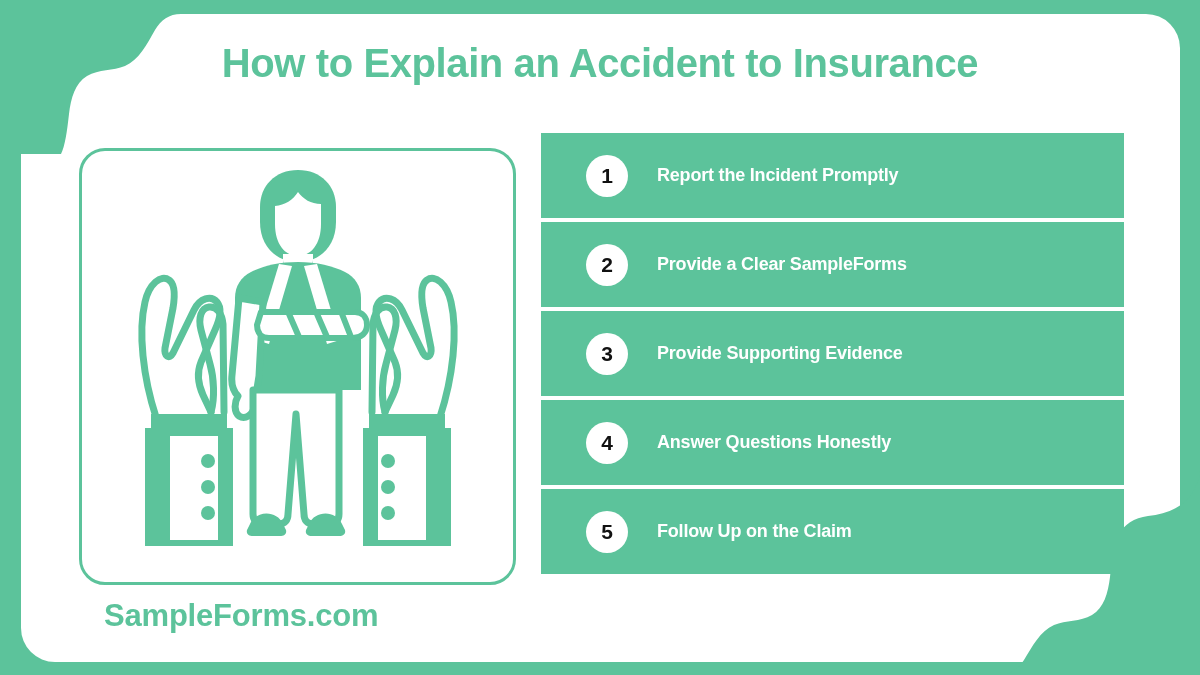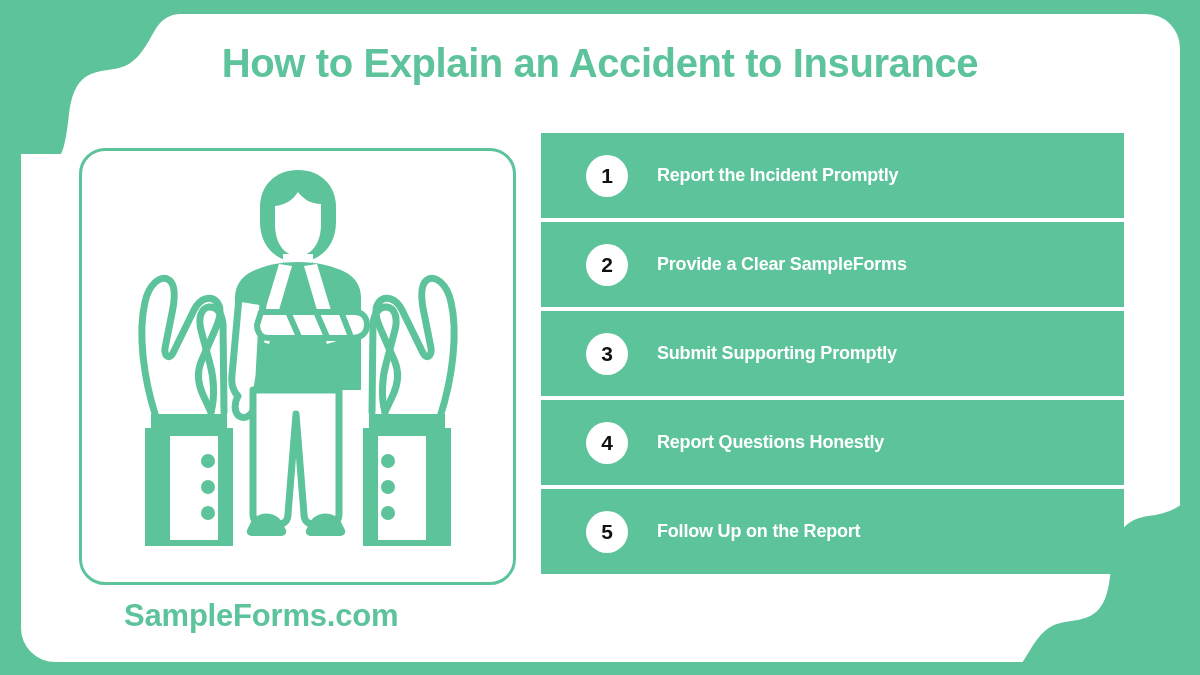--- a/index.html
+++ b/index.html
@@ -305,7 +305,7 @@
 
     <div class="step-row">
       <div class="step-badge">3</div>
-      <div class="step-label">Submit Supporting Promptly</div>
+      <div class="step-label">Provide Supporting Evidence</div>
     </div>
 
     <div class="step-row">

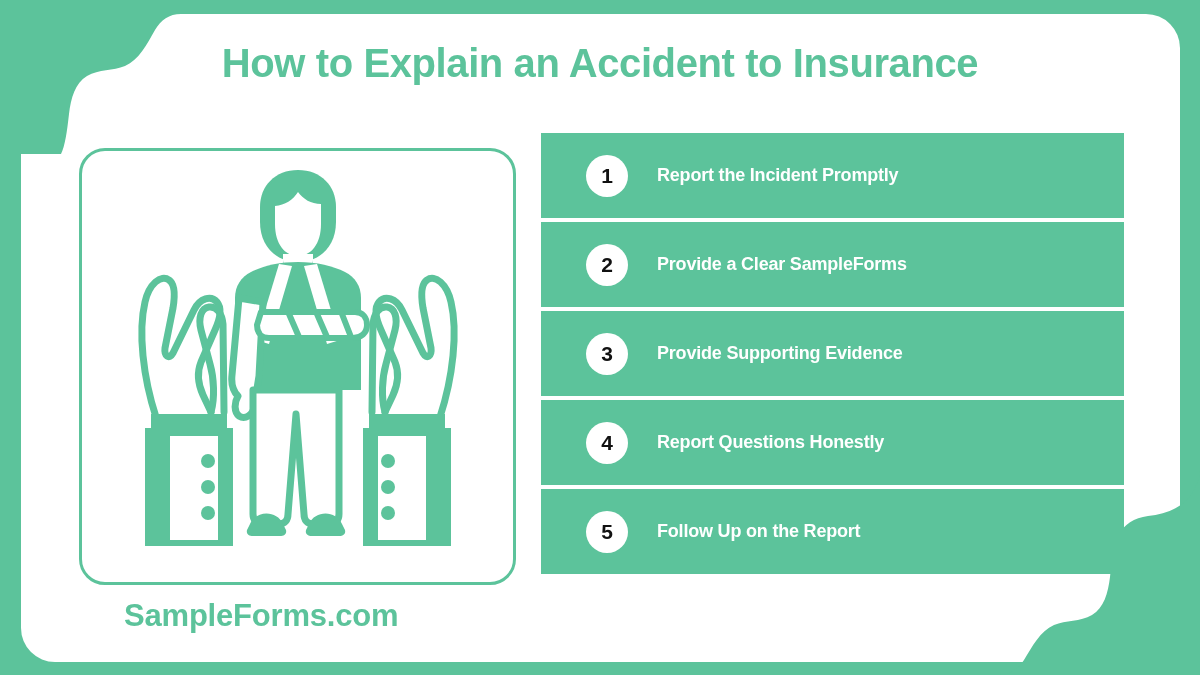--- a/index.html
+++ b/index.html
@@ -310,7 +310,7 @@
 
     <div class="step-row">
       <div class="step-badge">4</div>
-      <div class="step-label">Report Questions Honestly</div>
+      <div class="step-label">Answer Questions Honestly</div>
     </div>
 
     <div class="step-row">

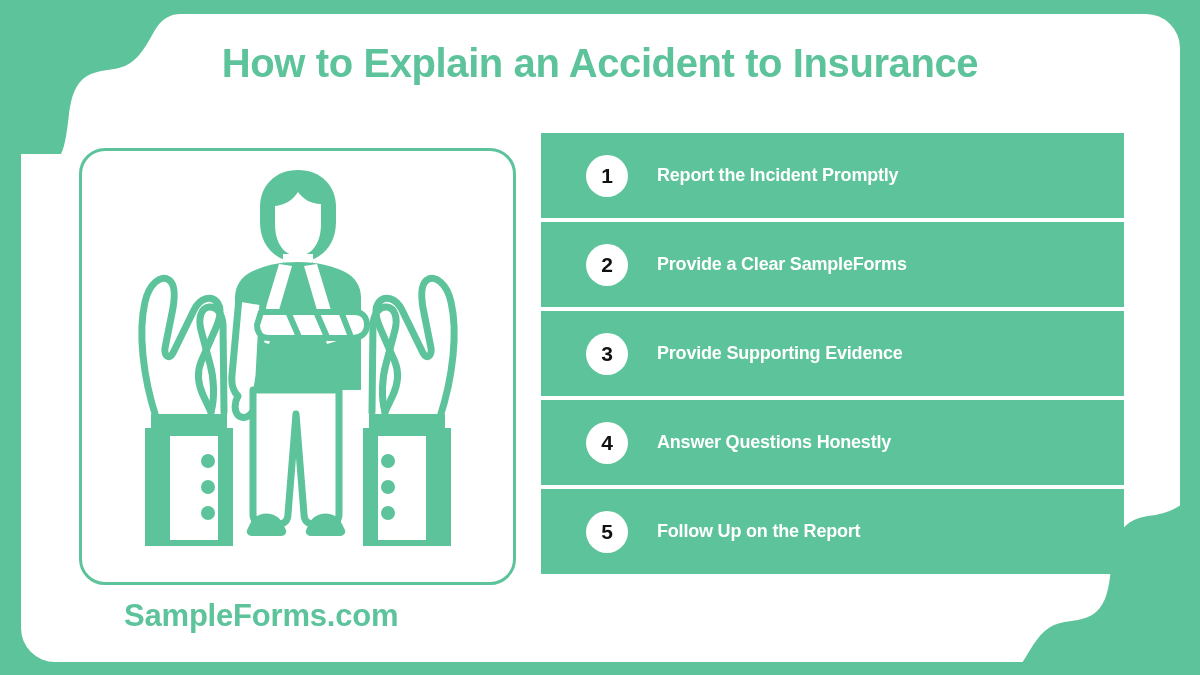--- a/index.html
+++ b/index.html
@@ -315,7 +315,7 @@
 
     <div class="step-row">
       <div class="step-badge">5</div>
-      <div class="step-label">Follow Up on the Report</div>
+      <div class="step-label">Follow Up on the Claim</div>
     </div>
 
   </div>

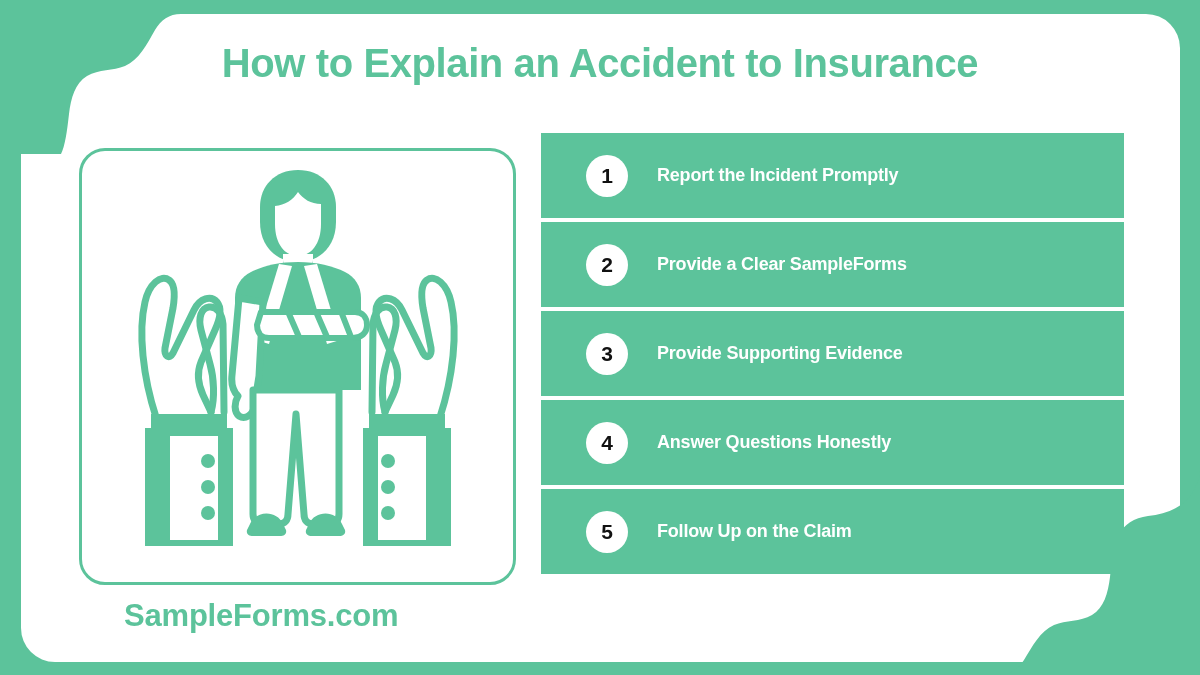--- a/index.html
+++ b/index.html
@@ -83,7 +83,7 @@
   
   #brand {
     position: absolute;
-    left: 124px;
+    left: 104px;
     top: 598px;
     color: #5cc39b;
     font-size: 31px;

